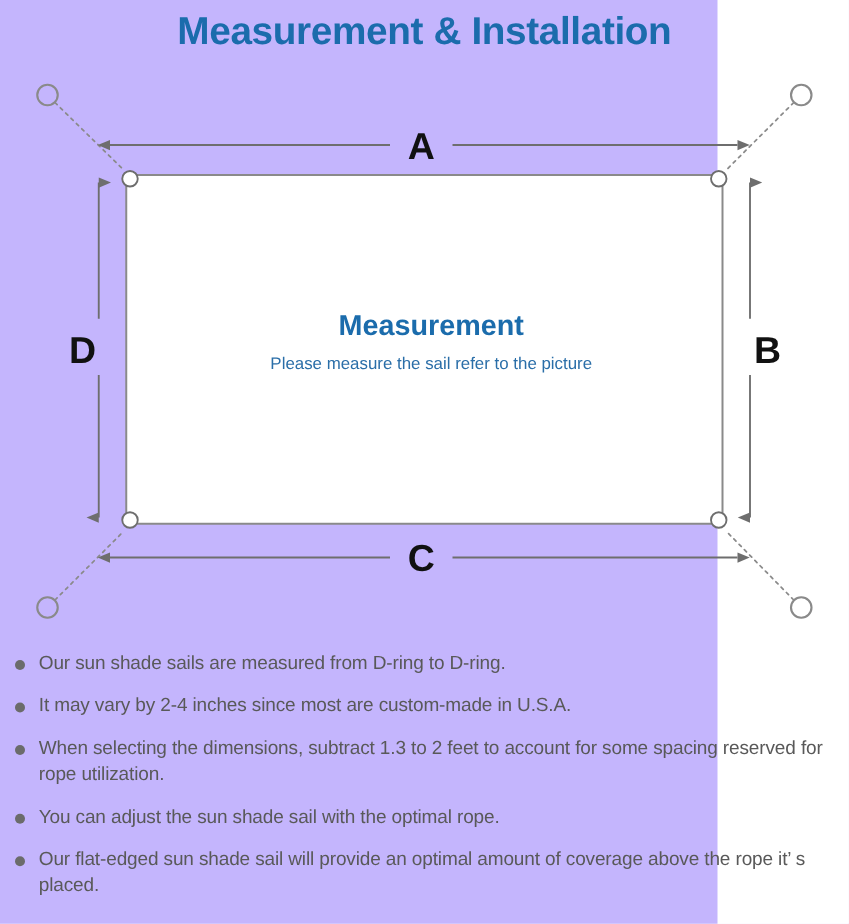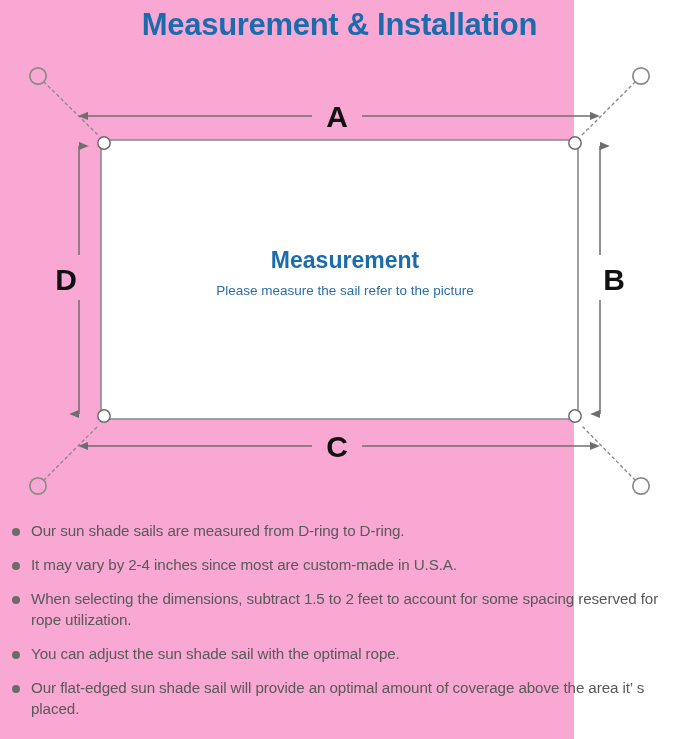--- a/index.html
+++ b/index.html
@@ -19,7 +19,7 @@
     position: relative;
     width: 574px;
     height: 739px;
-    background: #f9a8d4;
+    background: #c4b5fd;
   }
 
   

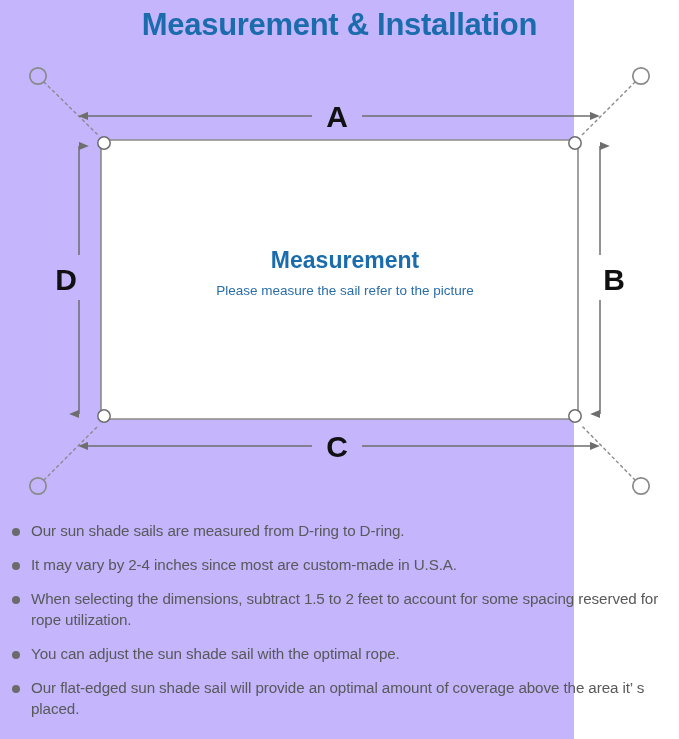--- a/index.html
+++ b/index.html
@@ -203,7 +203,7 @@
 
     <div class="note-item">
       <span class="note-bullet"></span>
-      <span class="note-text">When selecting the dimensions, subtract 1.5 to 2 feet to account for some spacing reserved for rope utilization.</span>
+      <span class="note-text">When selecting the dimensions, subtract 1.3 to 2 feet to account for some spacing reserved for rope utilization.</span>
     </div>
 
     <div class="note-item">

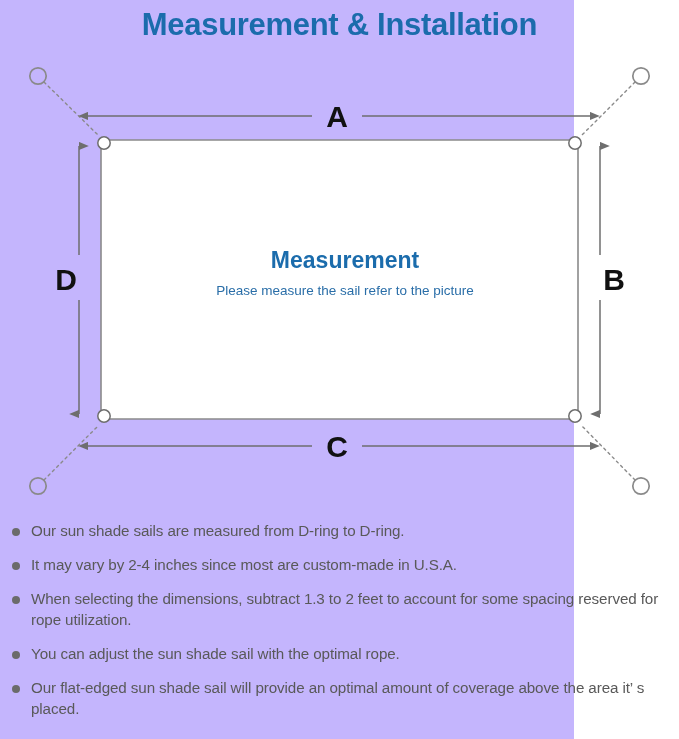--- a/index.html
+++ b/index.html
@@ -213,7 +213,7 @@
 
     <div class="note-item">
       <span class="note-bullet"></span>
-      <span class="note-text">Our flat-edged sun shade sail will provide an optimal amount of coverage above the area it’ s placed.</span>
+      <span class="note-text">Our flat-edged sun shade sail will provide an optimal amount of coverage above the rope it’ s placed.</span>
     </div>
 
   </div>

